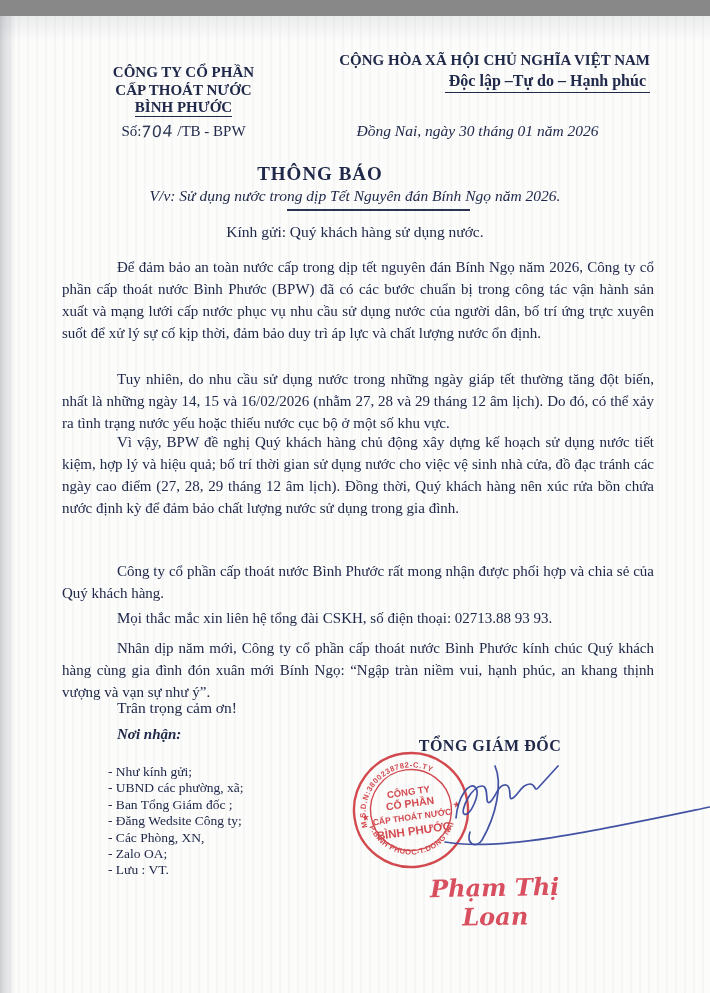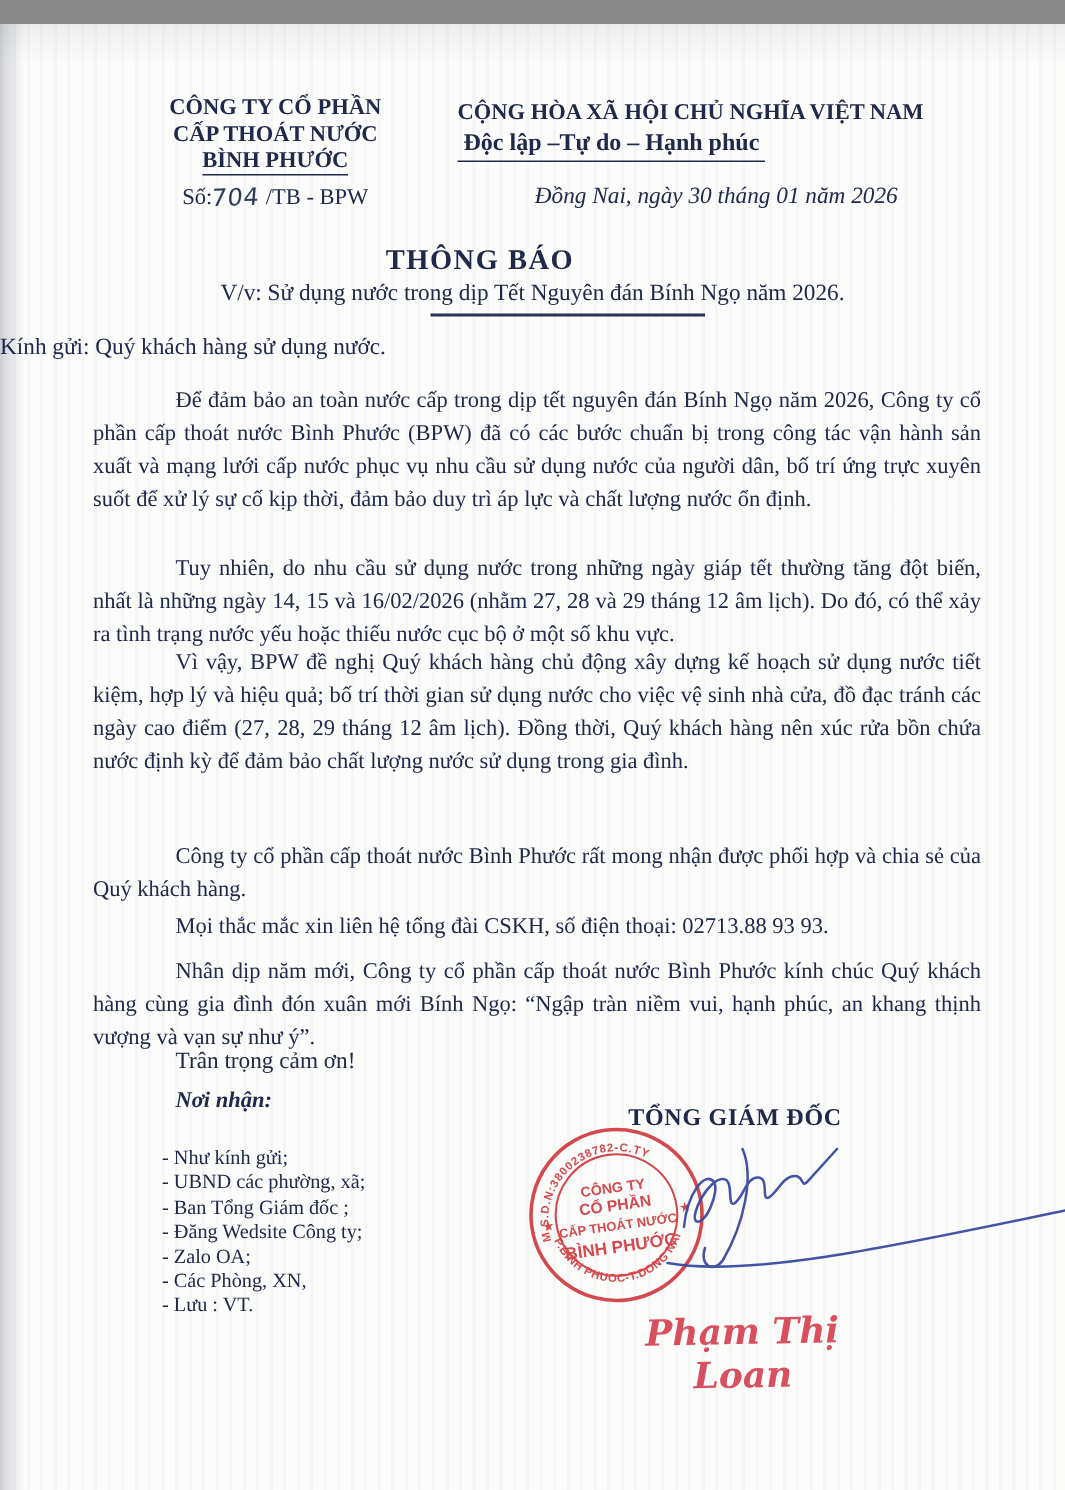--- a/index.html
+++ b/index.html
@@ -19,7 +19,7 @@
   .hdr-left .u{border-bottom:1.6px solid #20294a;padding-bottom:1px;}
   .doc-no{left:81px;top:105px;width:205px;text-align:center;font-size:15px;}
   .hand{display:inline-block;font-family:"DejaVu Sans",sans-serif;font-size:16px;transform:skewX(-7deg) rotate(-2deg);color:#2e3a56;letter-spacing:.5px;position:relative;top:1px;}
-  .hdr-right{left:305px;top:51px;width:345px;text-align:left;}
+  .hdr-right{left:305px;top:36px;width:345px;text-align:right;}
   .nat{font-weight:bold;font-size:15px;}
   .motto{font-weight:bold;font-size:16px;margin-top:3px;display:inline-block;border-bottom:1.8px solid #20294a;padding:0 4px 2px 4px;}
   .dateline{left:305px;top:106px;width:345px;text-align:center;font-style:italic;font-size:15.5px;}

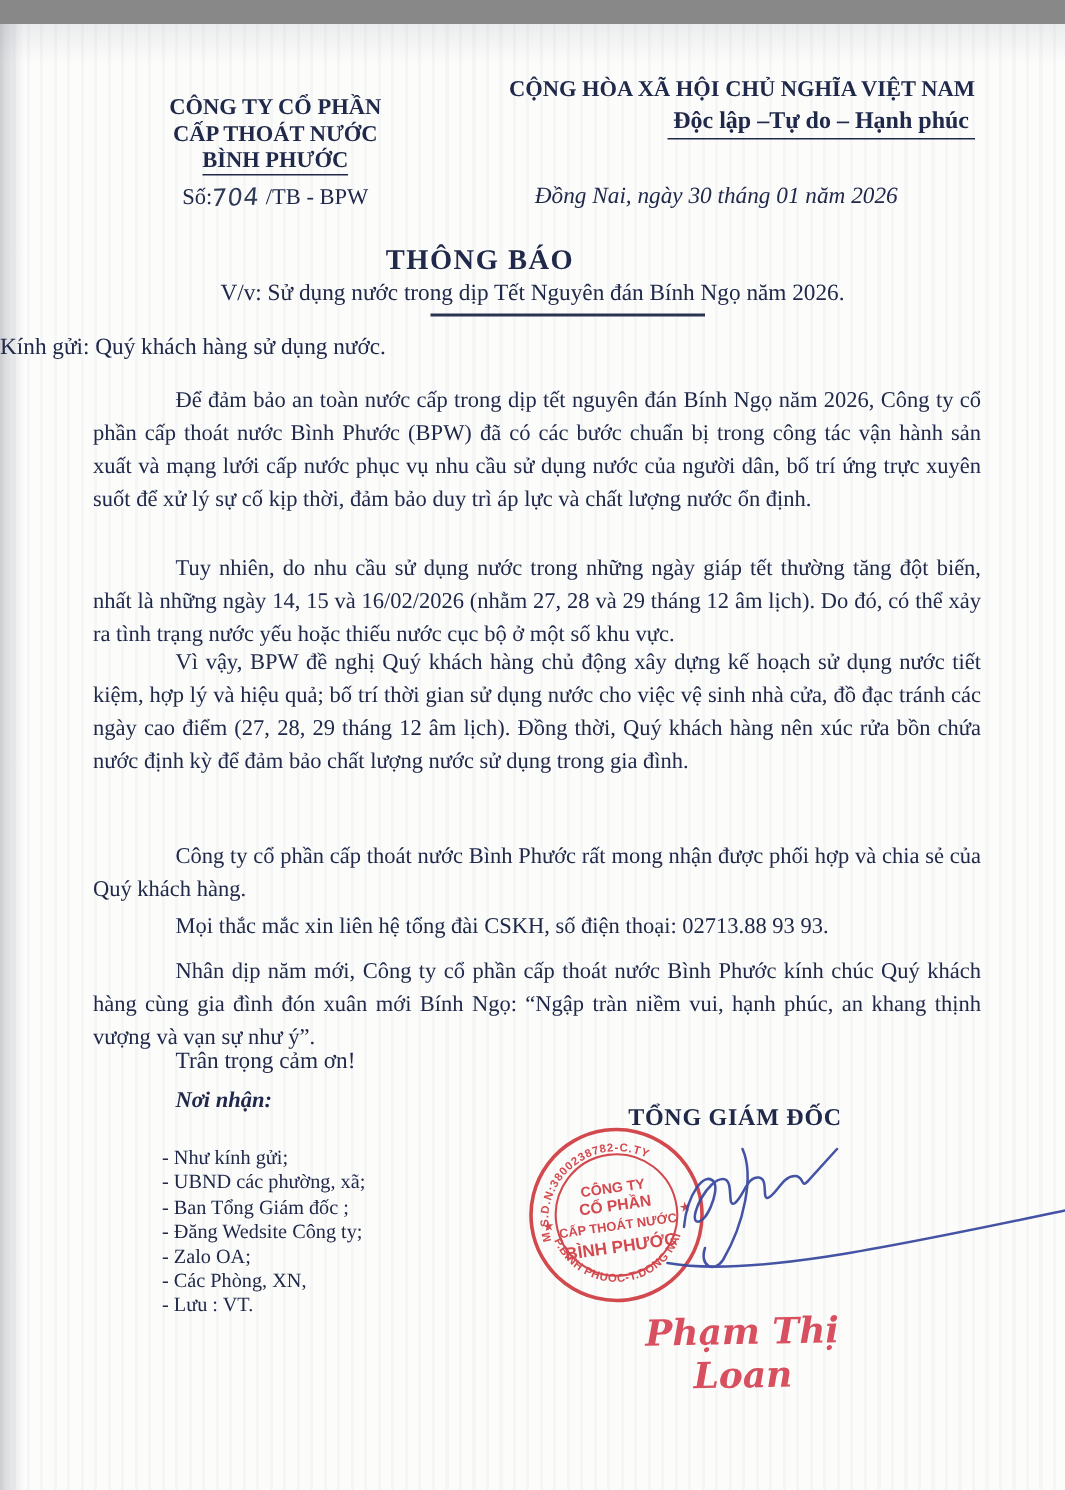--- a/index.html
+++ b/index.html
@@ -25,7 +25,7 @@
   .dateline{left:305px;top:106px;width:345px;text-align:center;font-style:italic;font-size:15.5px;}
   
   .title{left:0;top:147px;width:640px;text-align:center;font-weight:bold;font-size:19px;letter-spacing:1px;}
-  .subject{left:0;top:171px;width:710px;text-align:center;font-size:15.5px;}
+  .subject{left:0;top:171px;width:710px;text-align:center;font-size:15.5px;font-style:italic;}
   .subject-underline{left:287px;top:193px;width:183px;height:2px;background:#2a3350;}
   .salutation{left:0;top:207px;width:710px;text-align:left;font-size:15.5px;}
   

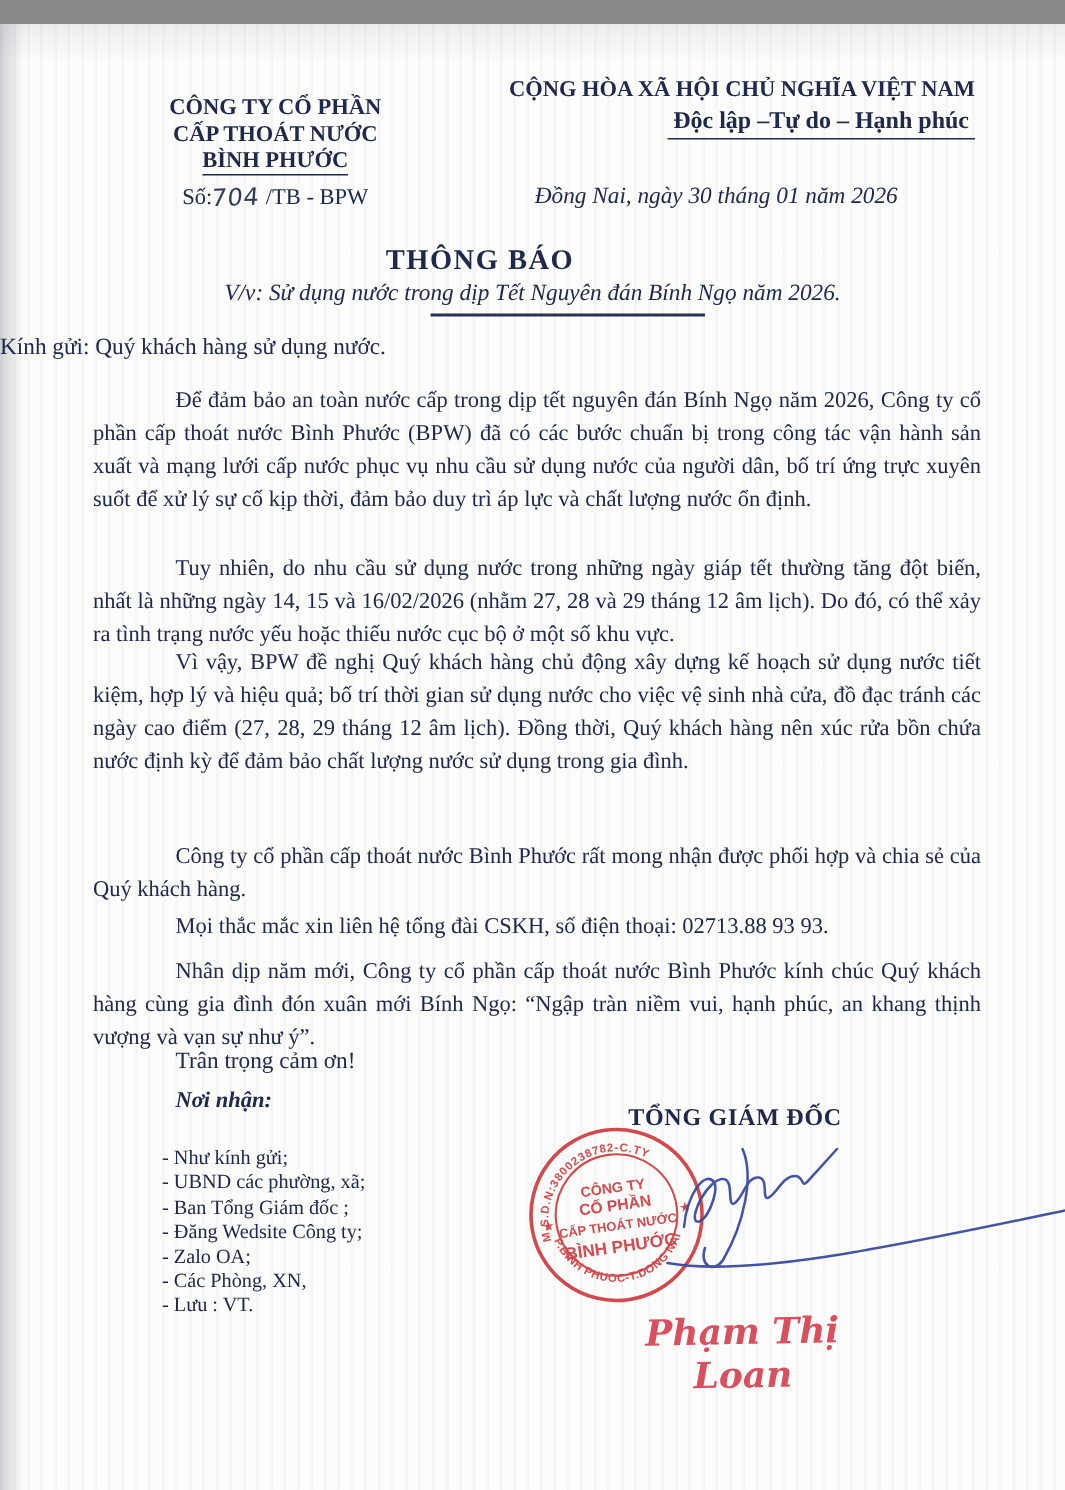--- a/index.html
+++ b/index.html
@@ -27,7 +27,7 @@
   .title{left:0;top:147px;width:640px;text-align:center;font-weight:bold;font-size:19px;letter-spacing:1px;}
   .subject{left:0;top:171px;width:710px;text-align:center;font-size:15.5px;font-style:italic;}
   .subject-underline{left:287px;top:193px;width:183px;height:2px;background:#2a3350;}
-  .salutation{left:0;top:207px;width:710px;text-align:left;font-size:15.5px;}
+  .salutation{left:0;top:207px;width:710px;text-align:center;font-size:15.5px;}
   
   .para{left:62px;width:592px;font-size:15px;line-height:22px;text-align:justify;text-indent:55px;}
   .closing{left:62px;top:683px;width:592px;font-size:15.5px;text-indent:55px;}

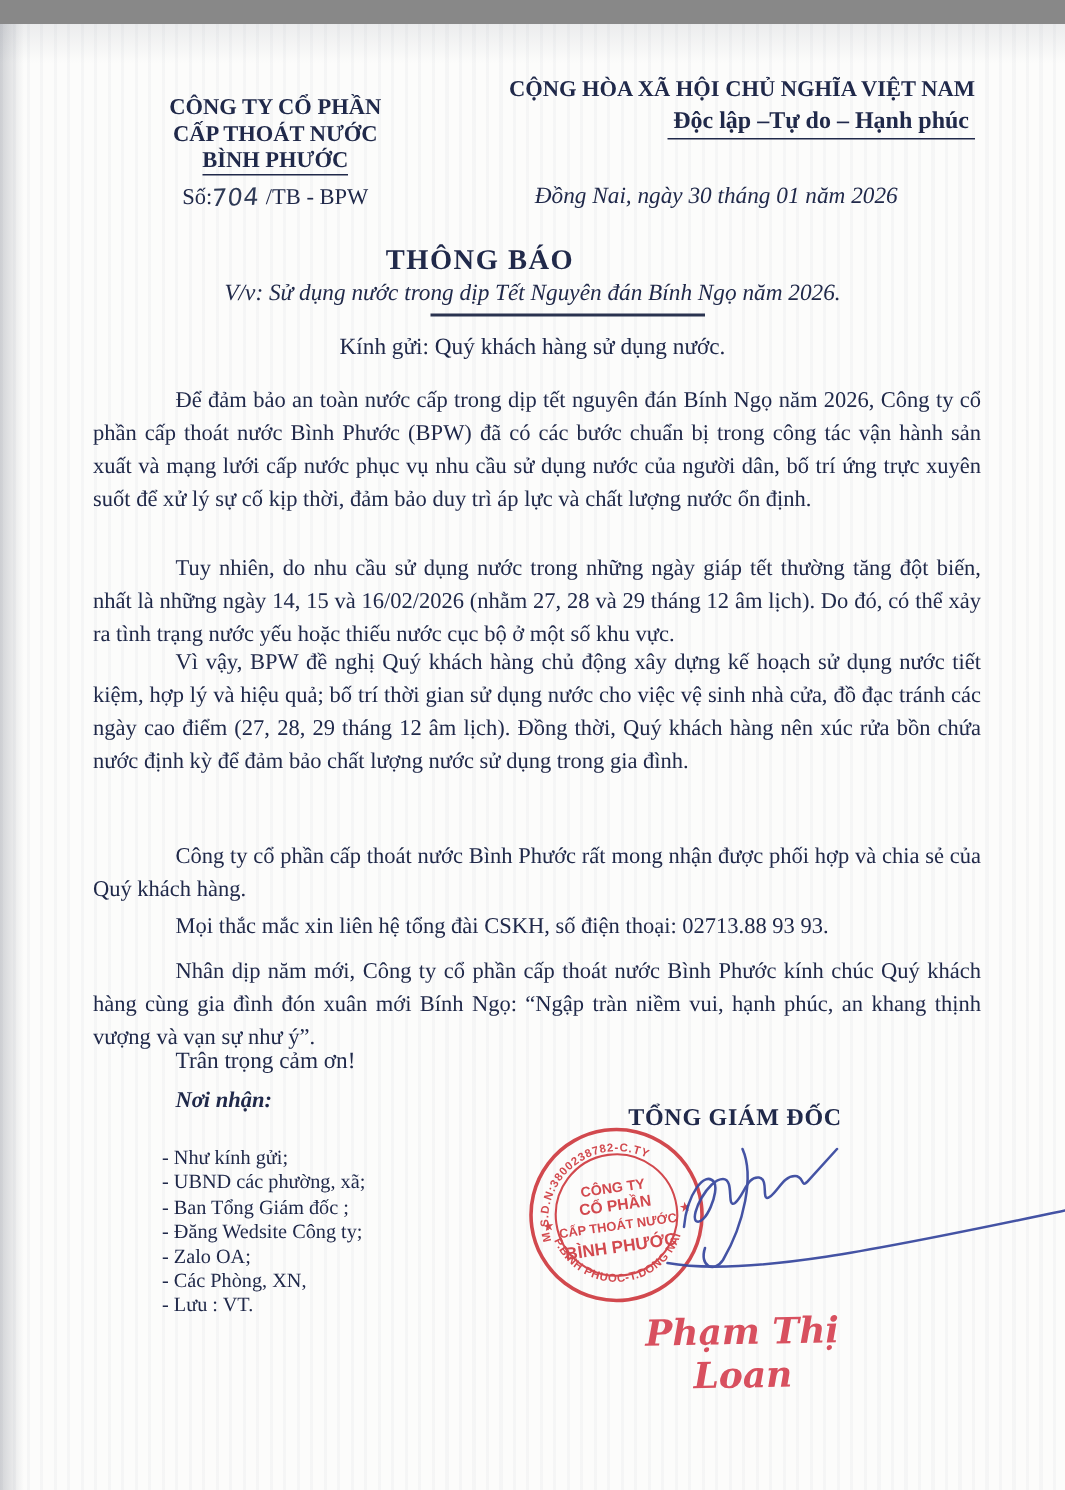--- a/index.html
+++ b/index.html
@@ -78,8 +78,8 @@
     <div>- UBND các phường, xã;</div>
     <div>-  Ban Tổng Giám đốc ;</div>
     <div>-  Đăng Wedsite Công ty;</div>
+    <div>- Các Phòng, XN,</div>
     <div>- Zalo OA;</div>
-    <div>- Các Phòng, XN,</div>
     <div>- Lưu : VT.</div>
   </div>
 

